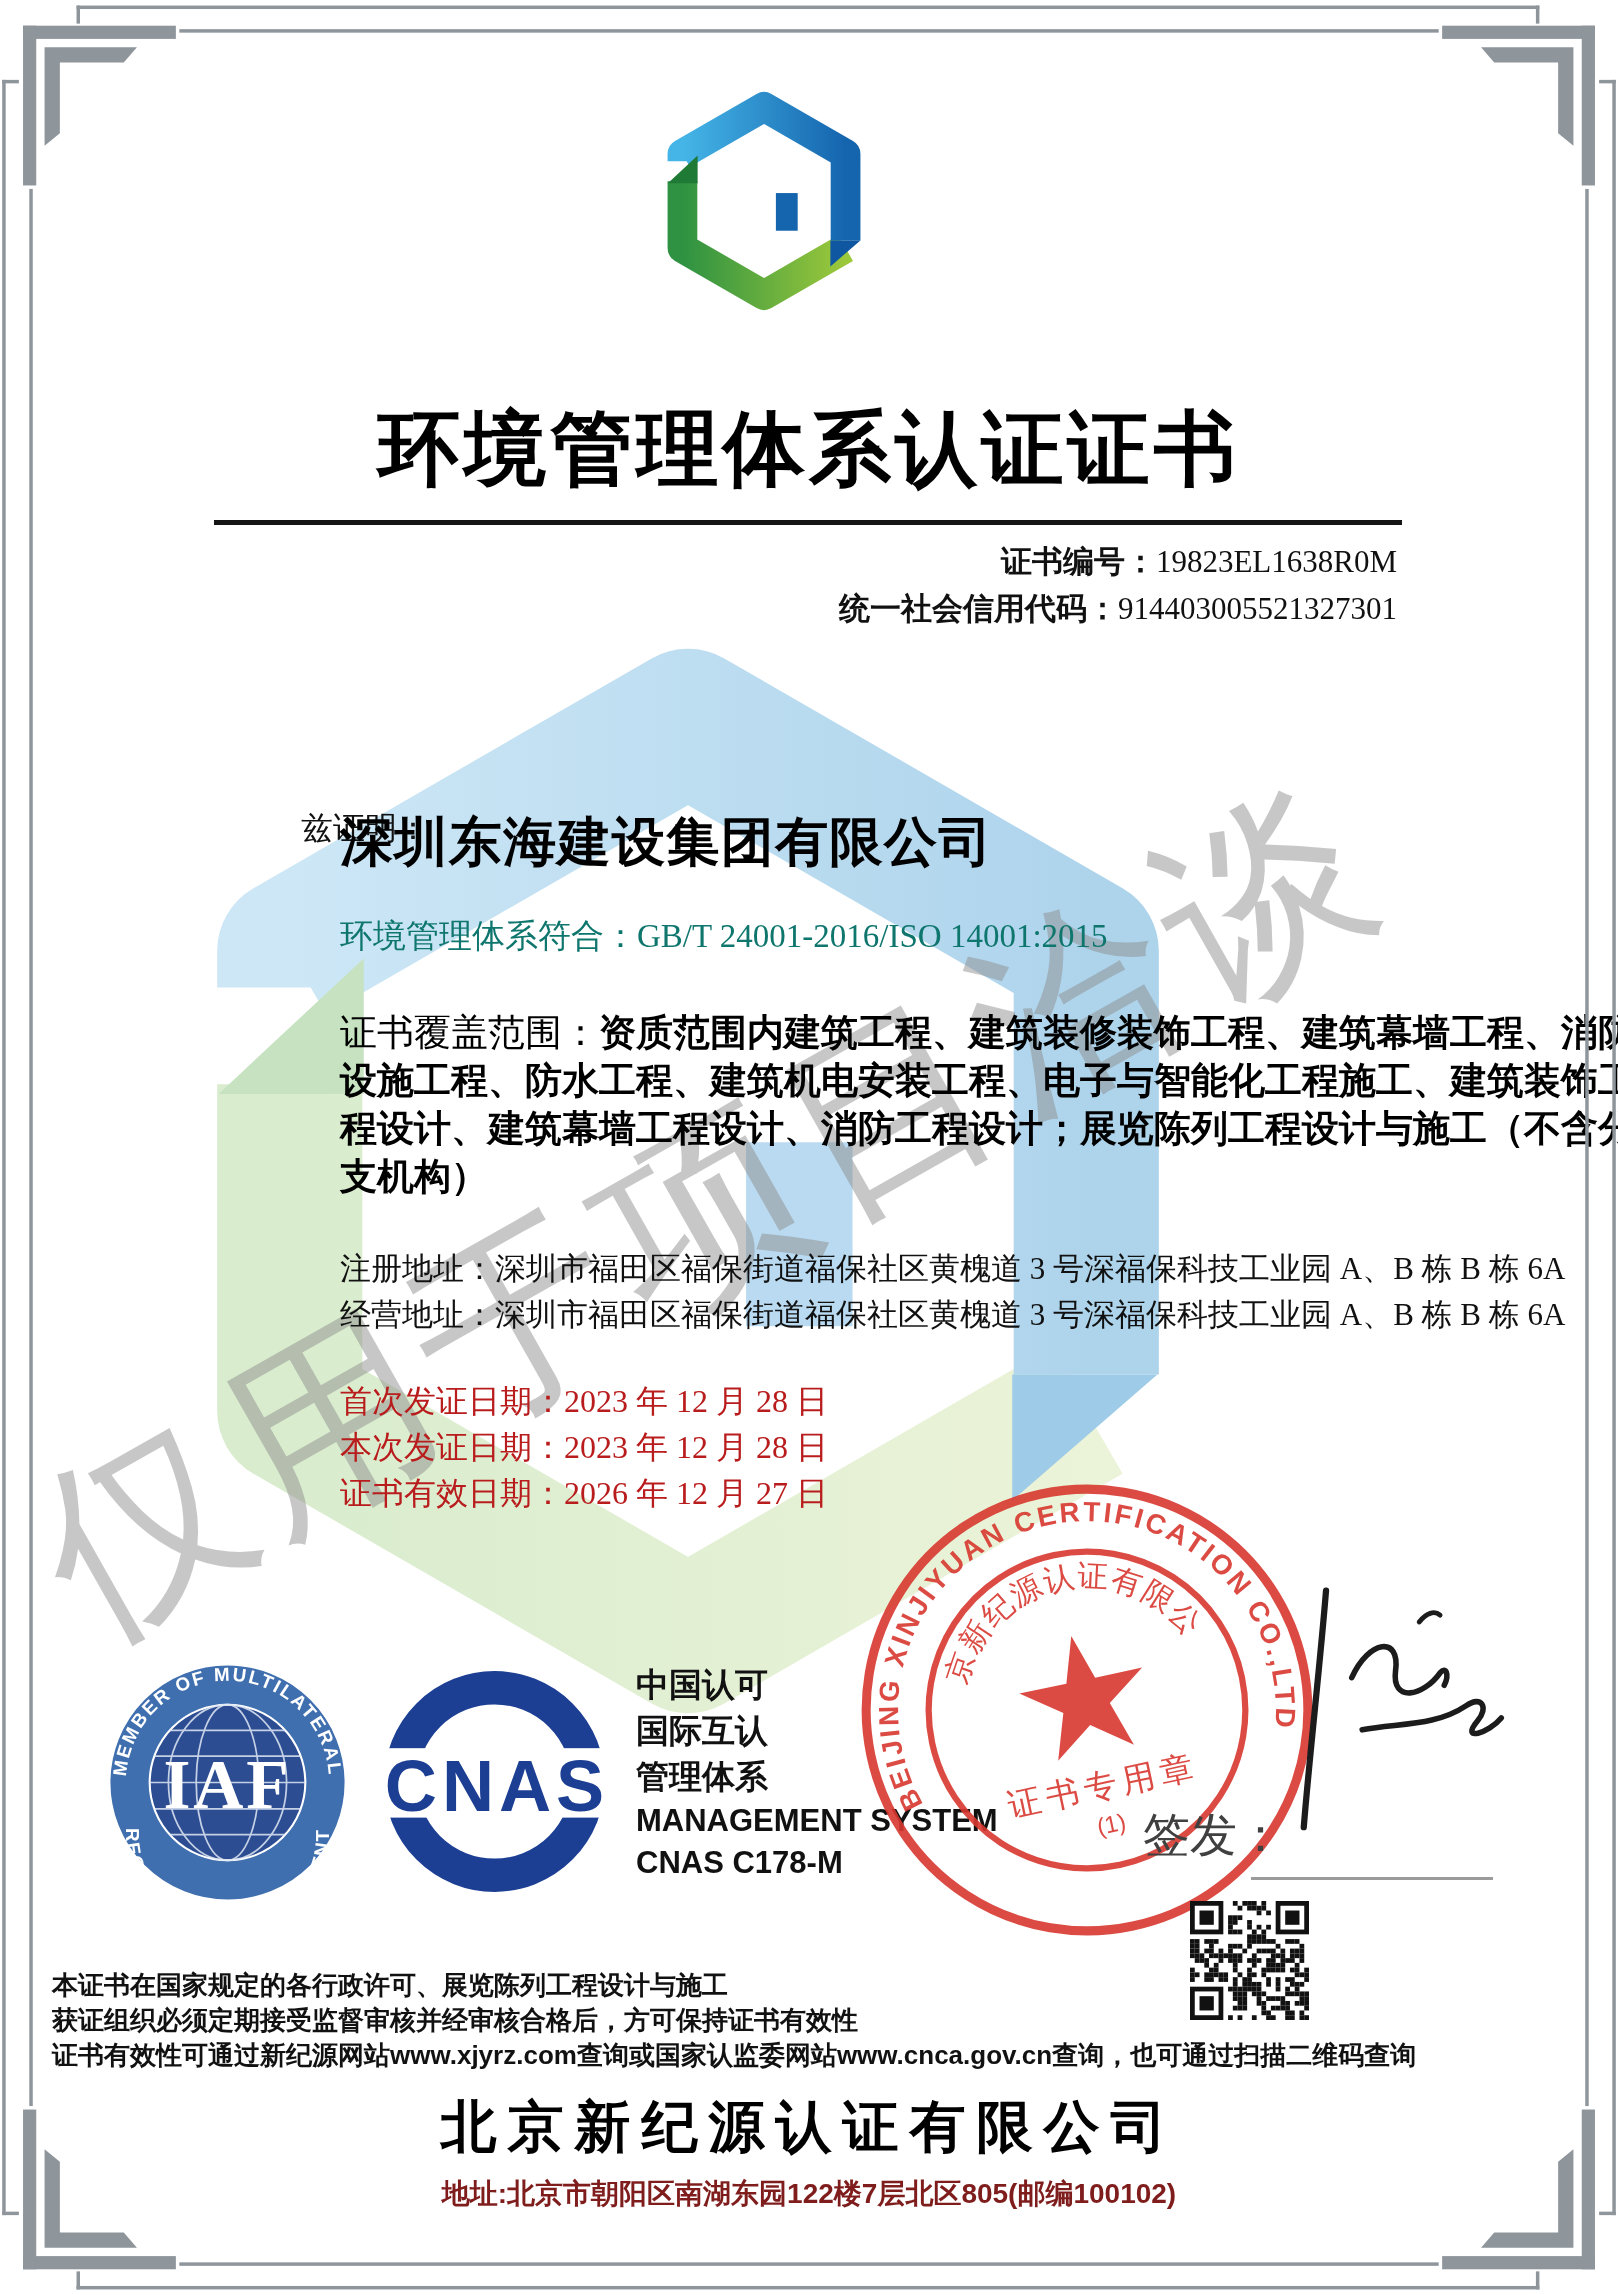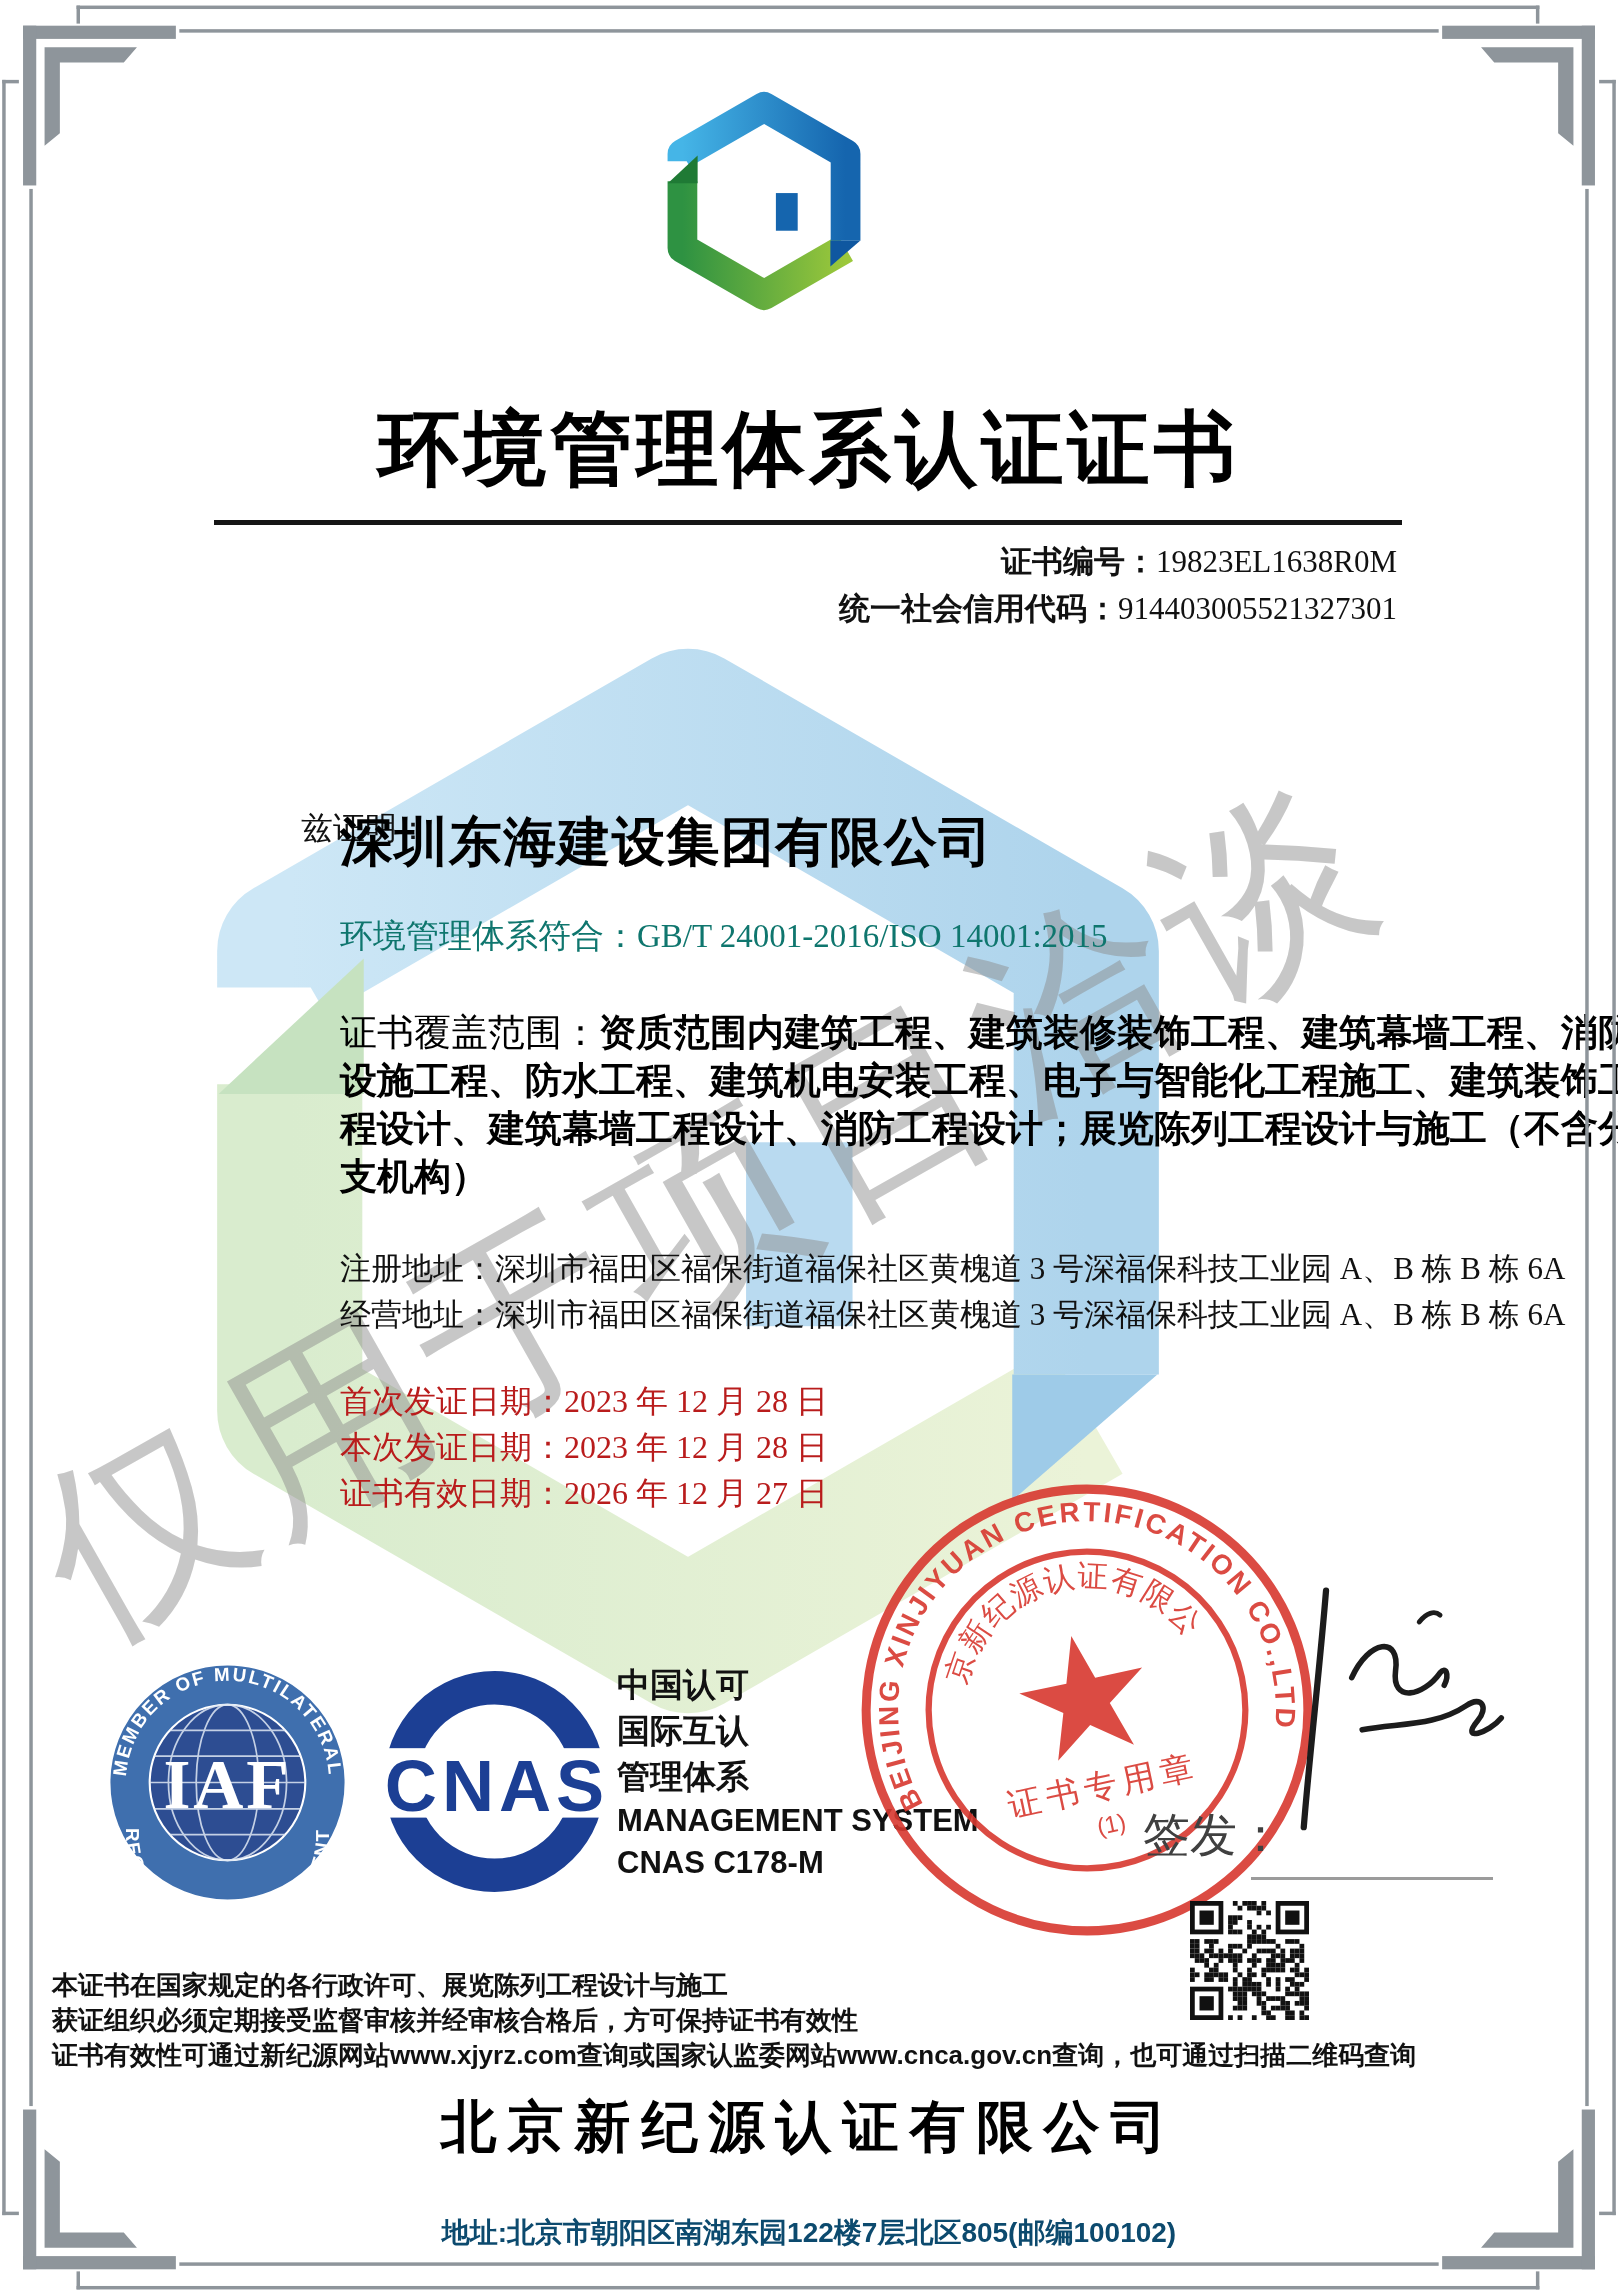--- a/index.html
+++ b/index.html
@@ -38,7 +38,7 @@
   
   .iaf{position:absolute;left:108px;top:1663px;width:239px;height:239px;}
   .cnas{position:absolute;left:361px;top:1660px;width:267px;height:243px;}
-  .accr{position:absolute;left:617px;top:1662px;font-family:"Liberation Sans","DejaVu Sans",sans-serif;color:#111;}
+  .accr{position:absolute;left:636px;top:1662px;font-family:"Liberation Sans","DejaVu Sans",sans-serif;color:#111;}
   .accr-cn{font-size:33px;font-weight:600;line-height:46px;}
   .accr-en{font-size:31px;font-weight:700;line-height:42px;white-space:nowrap;}
   .seal{position:absolute;left:837px;top:1460px;width:500px;height:500px;opacity:.9;}

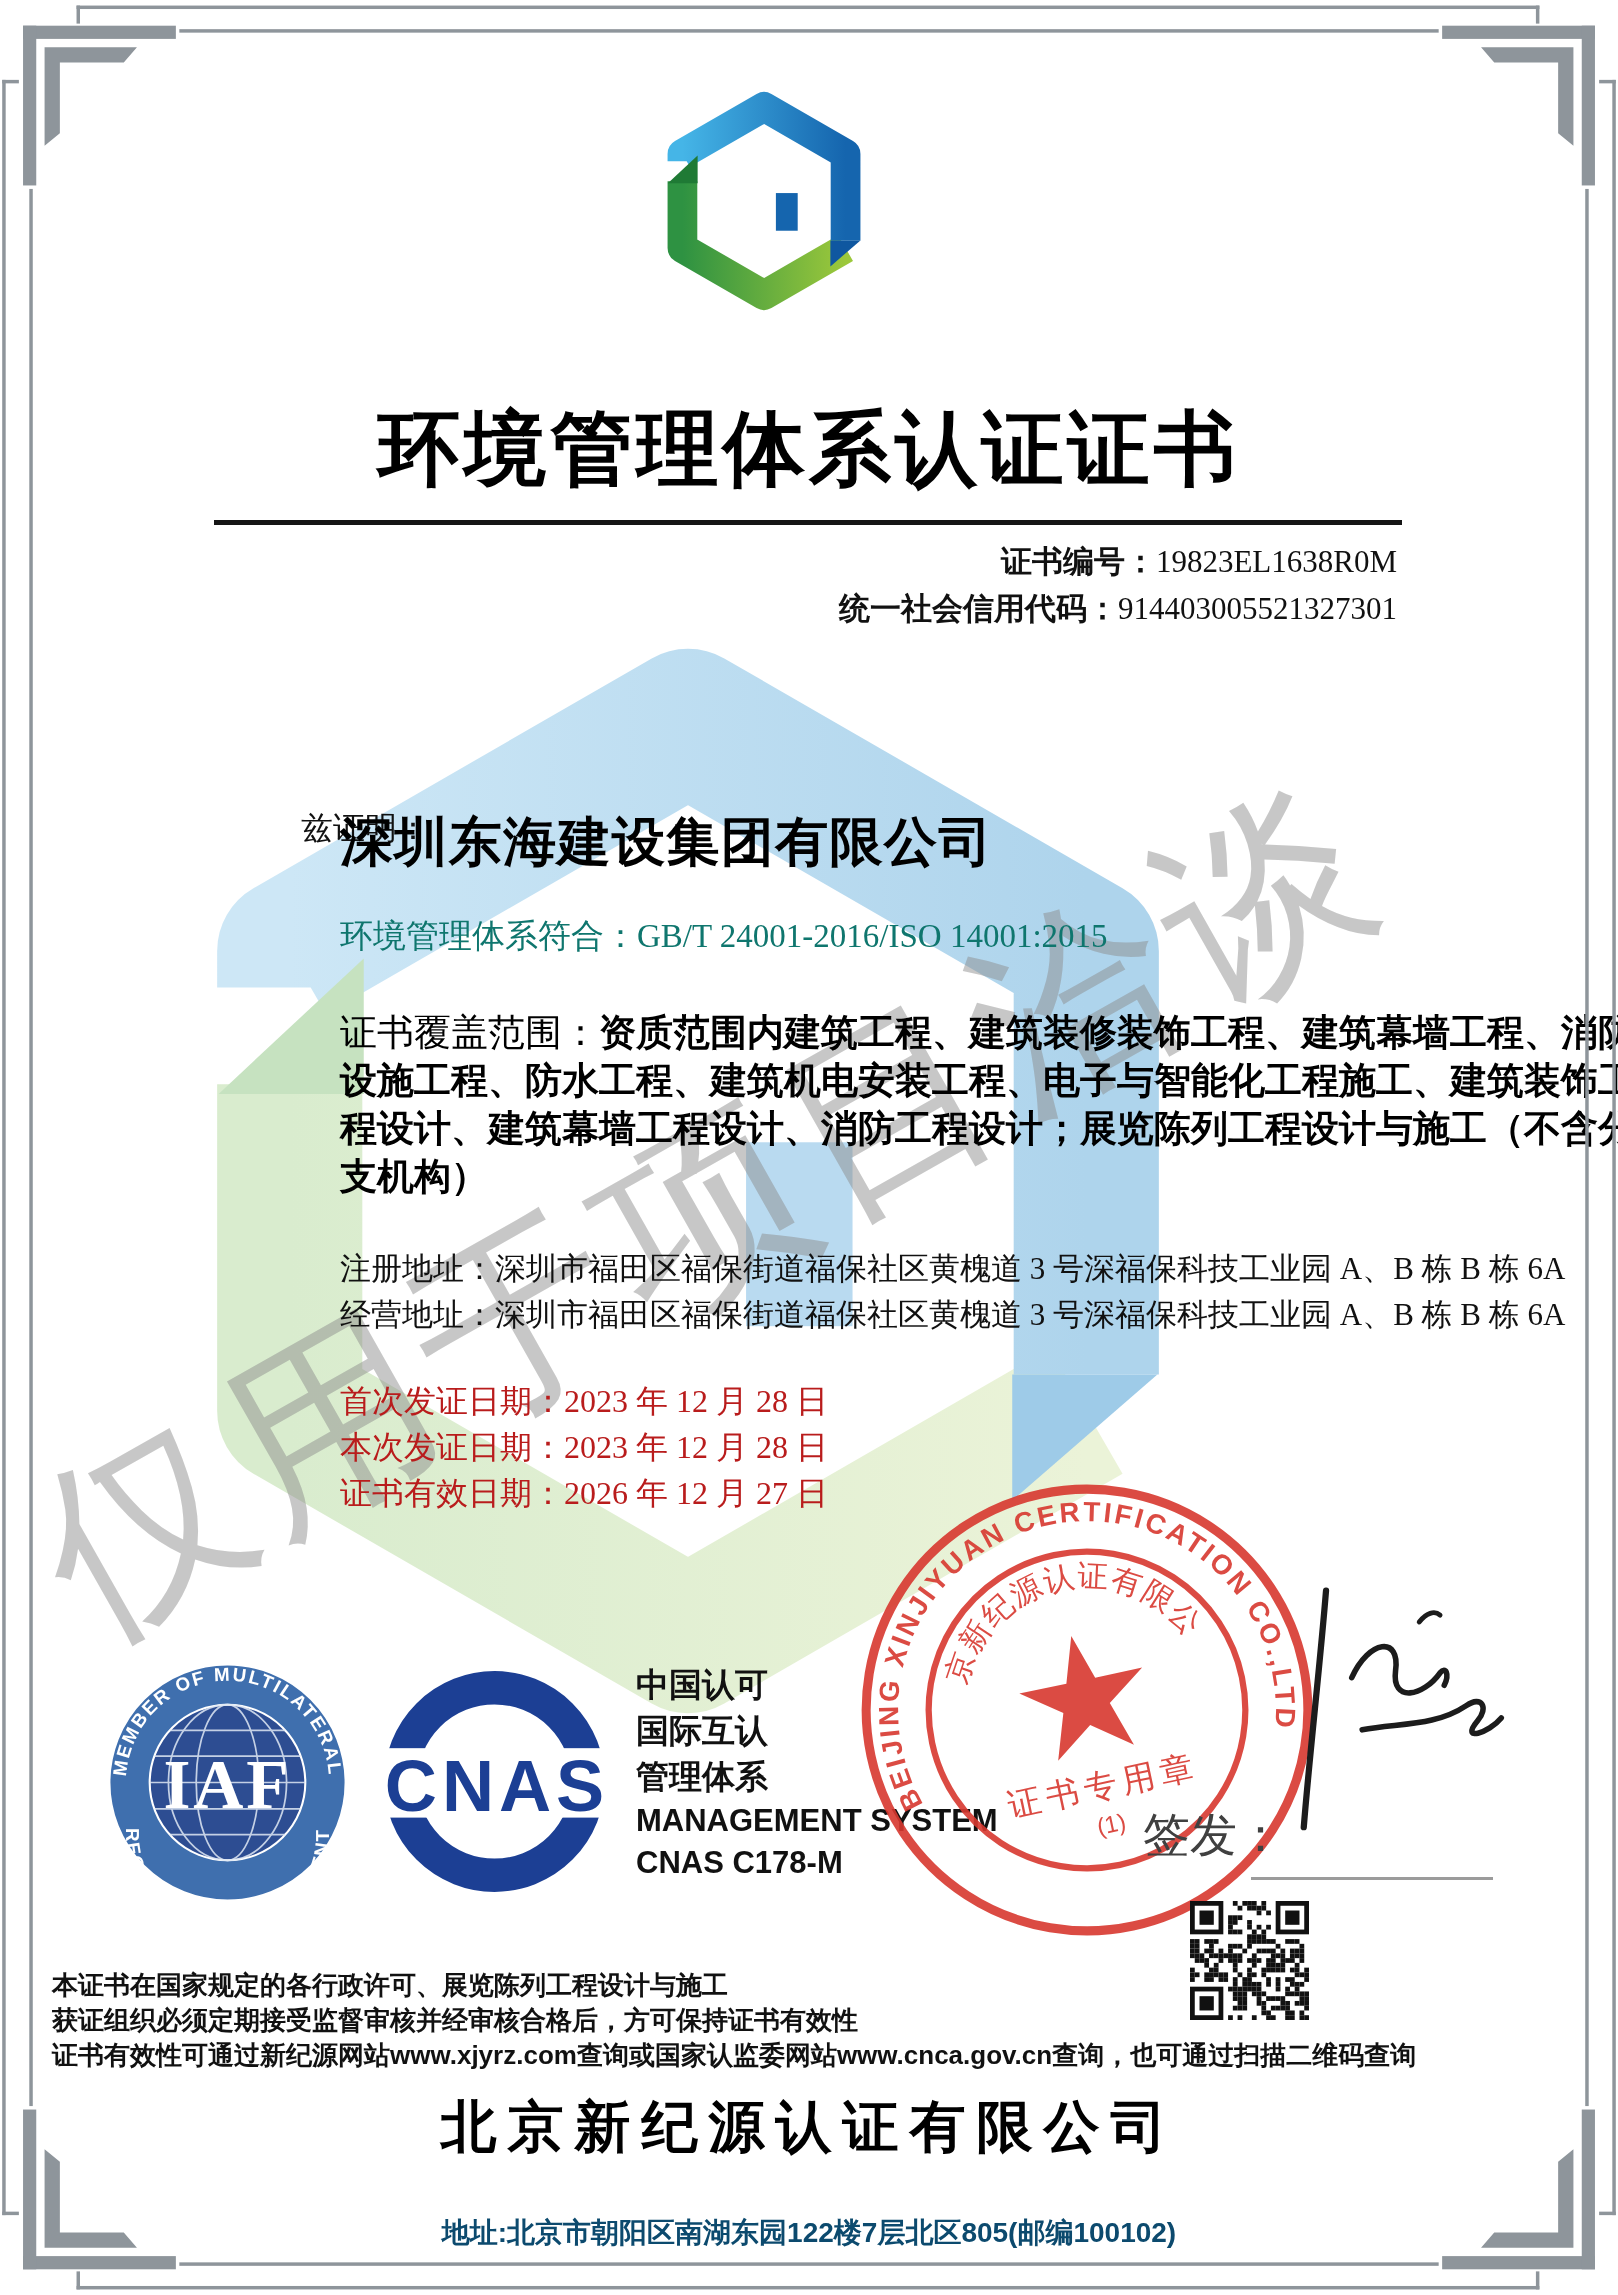--- a/index.html
+++ b/index.html
@@ -52,7 +52,7 @@
   .footer-company{position:absolute;left:0;top:2090px;width:100%;text-align:center;
         font-family:"Liberation Sans","DejaVu Sans",sans-serif;font-size:56px;font-weight:700;letter-spacing:11px;color:#000;}
   .footer-address{position:absolute;left:0;top:2175px;width:100%;text-align:center;
-        font-family:"Liberation Sans","DejaVu Sans",sans-serif;font-size:28px;font-weight:700;color:#0c4a6e;margin-top:39px;}
+        font-family:"Liberation Sans","DejaVu Sans",sans-serif;font-size:28px;font-weight:700;color:#7f1d1d;}
 </style>
 </head>
 <body>

